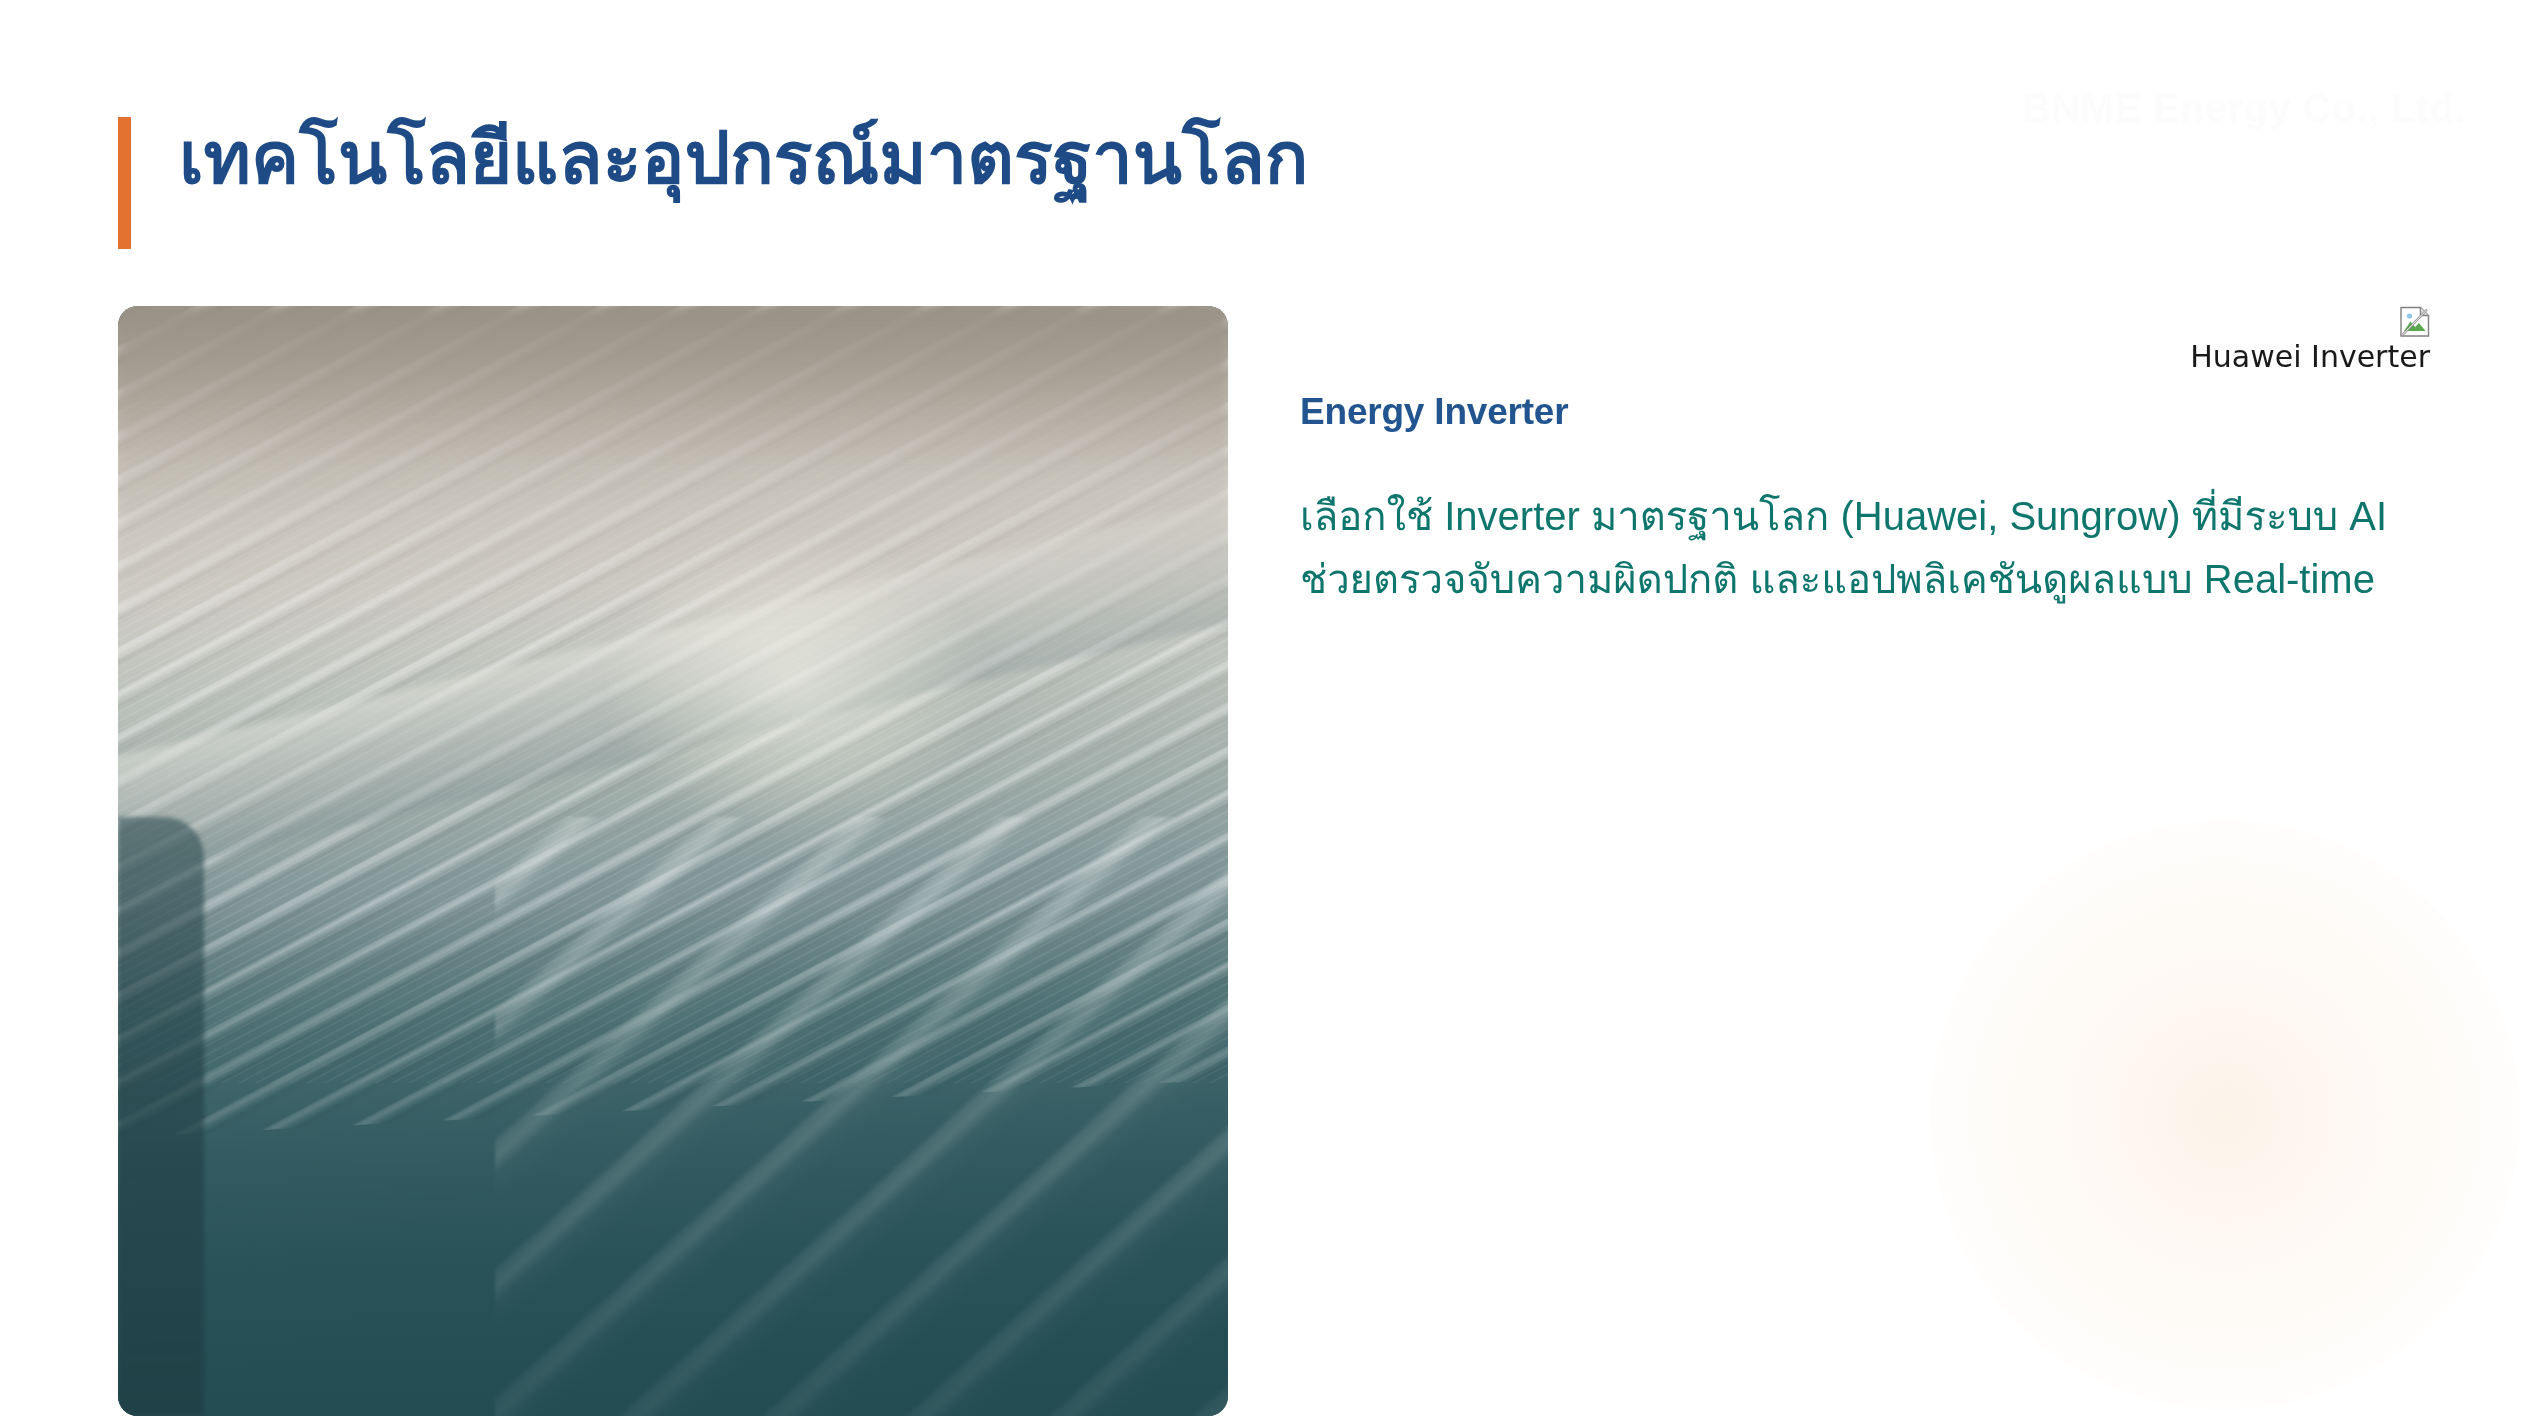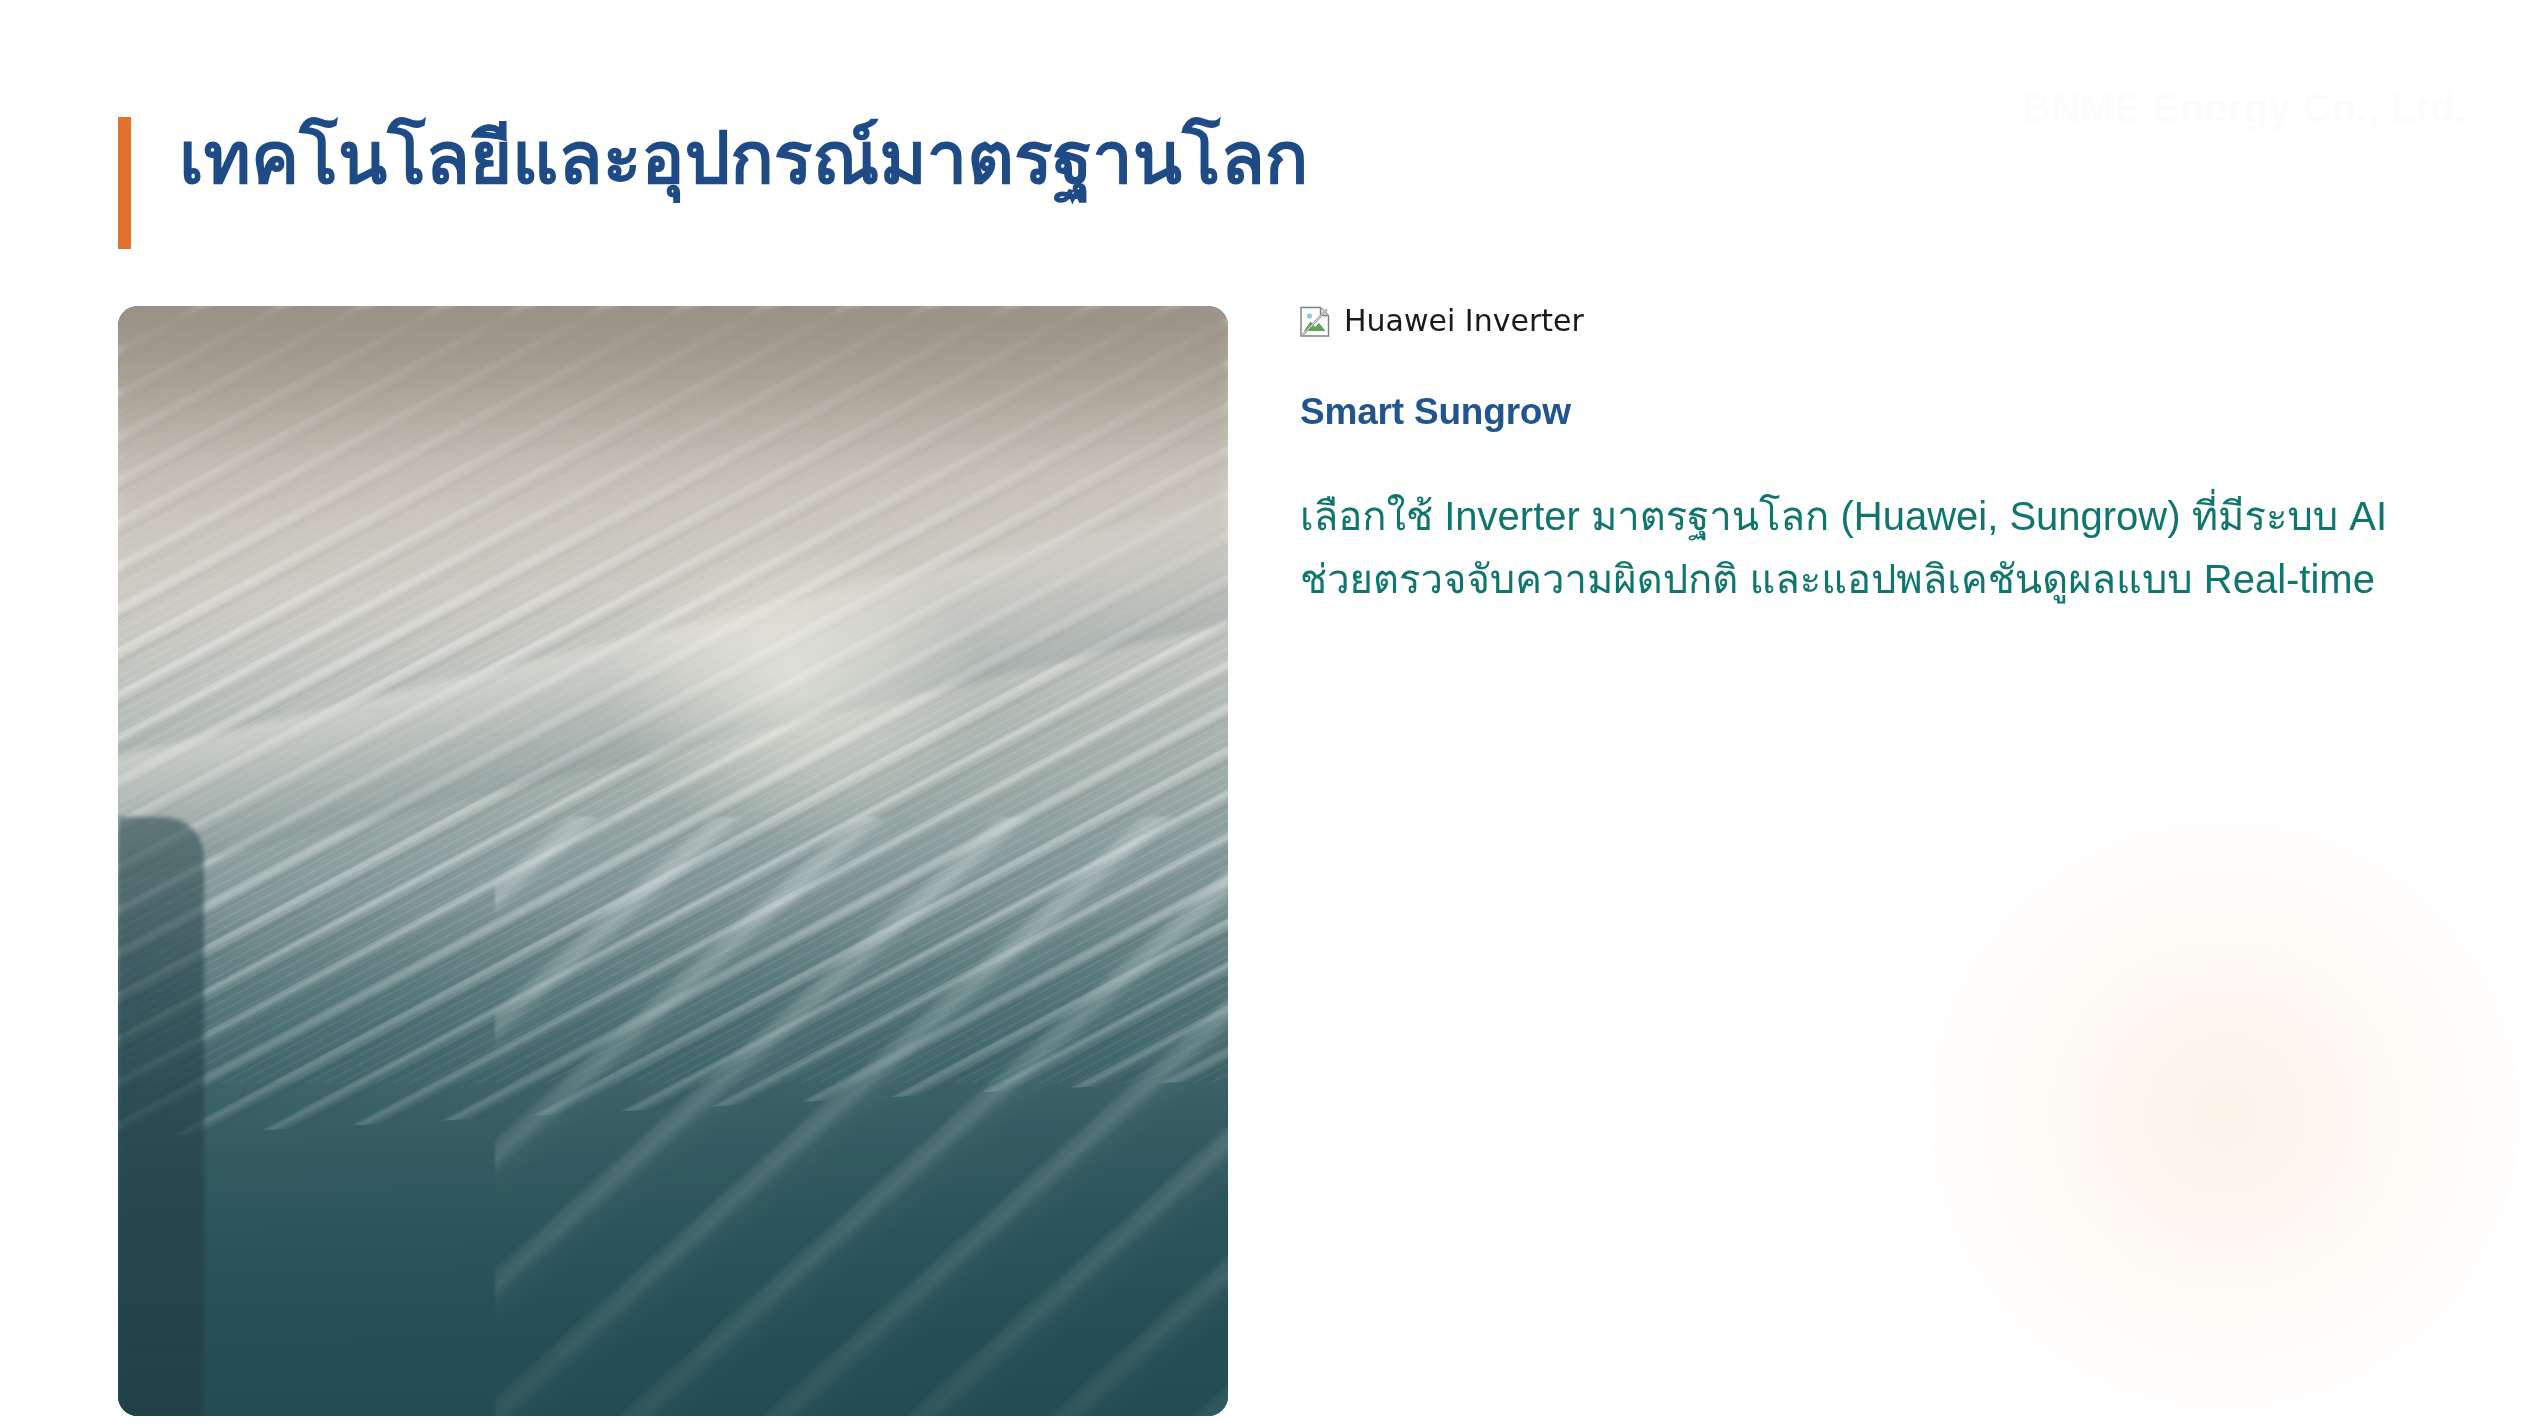--- a/index.html
+++ b/index.html
@@ -232,9 +232,10 @@
   }
   .broken-image {
     display: flex;
-    align-items: flex-start;
-    gap: 14px;
+    align-items: flex-end;
+    gap: 5px;
     height: 40px;
+    flex-direction: column;
   }
   .broken-image-icon {
     width: 30px;

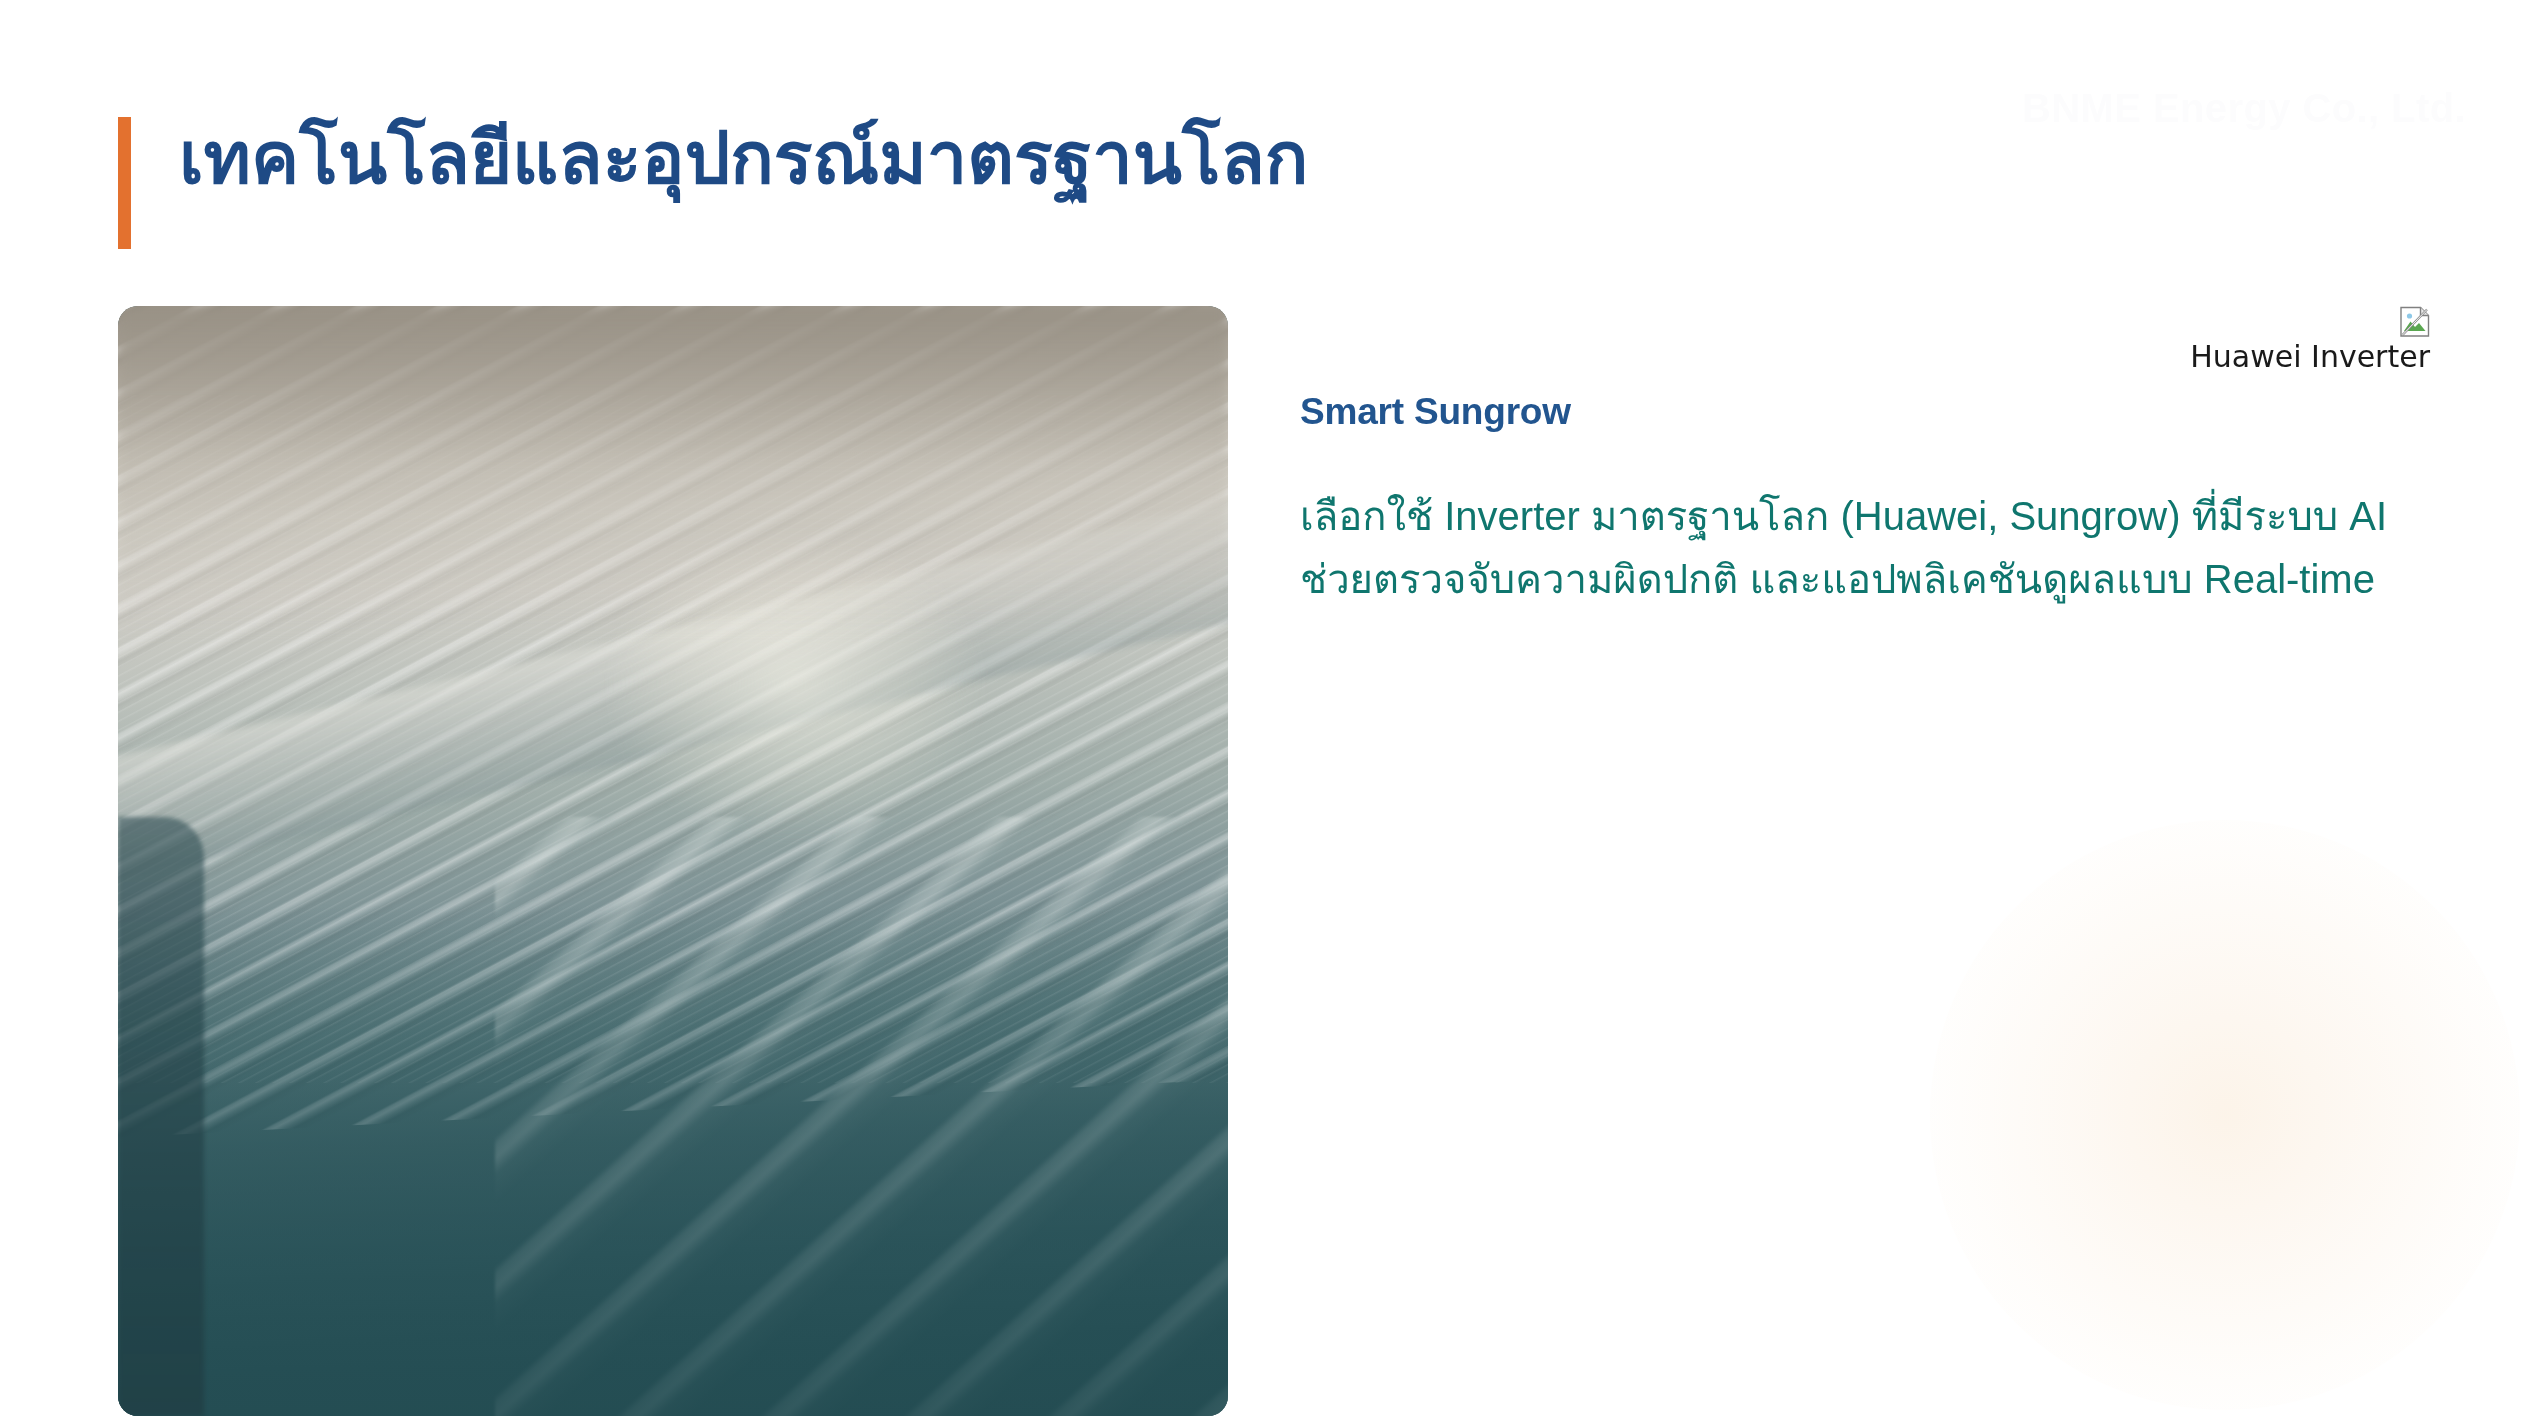--- a/index.html
+++ b/index.html
@@ -305,7 +305,7 @@
       <span class="broken-image-alt">Huawei Inverter</span>
     </div>
 
-    <h2 class="card-heading">Smart Sungrow</h2>
+    <h2 class="card-heading">Energy Inverter</h2>
 
     <p class="card-body">เลือกใช้ Inverter มาตรฐานโลก (Huawei, Sungrow) ที่มีระบบ AI ช่วยตรวจจับความผิดปกติ และแอปพลิเคชันดูผลแบบ Real-time</p>
   </div>

